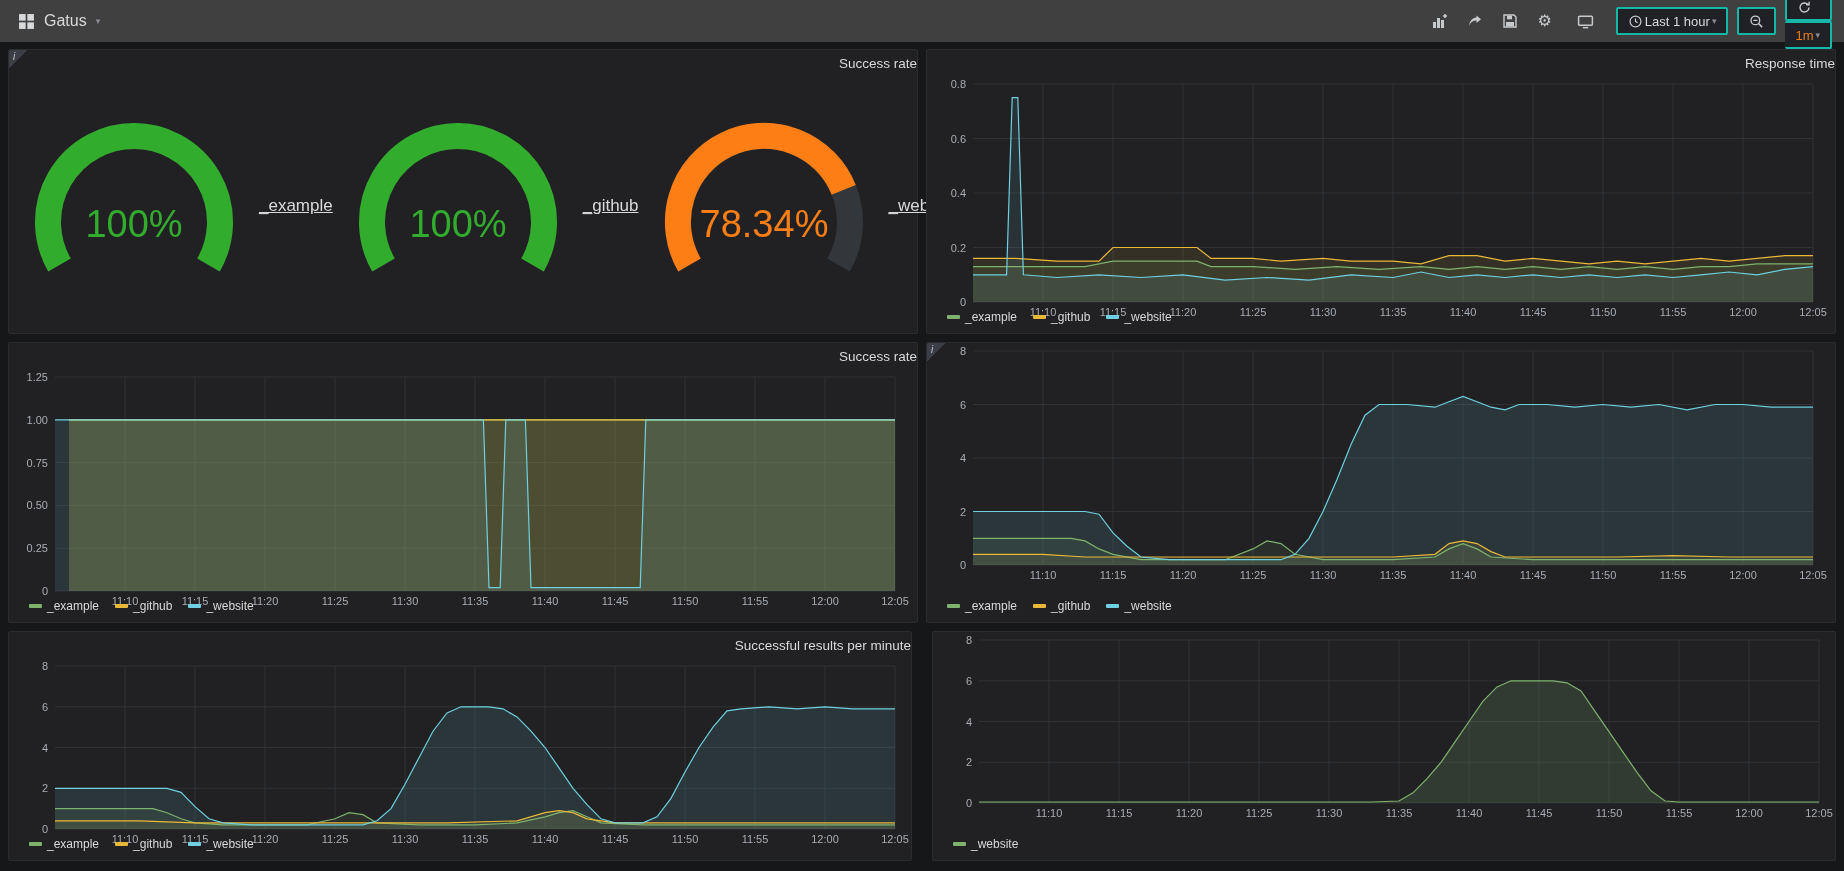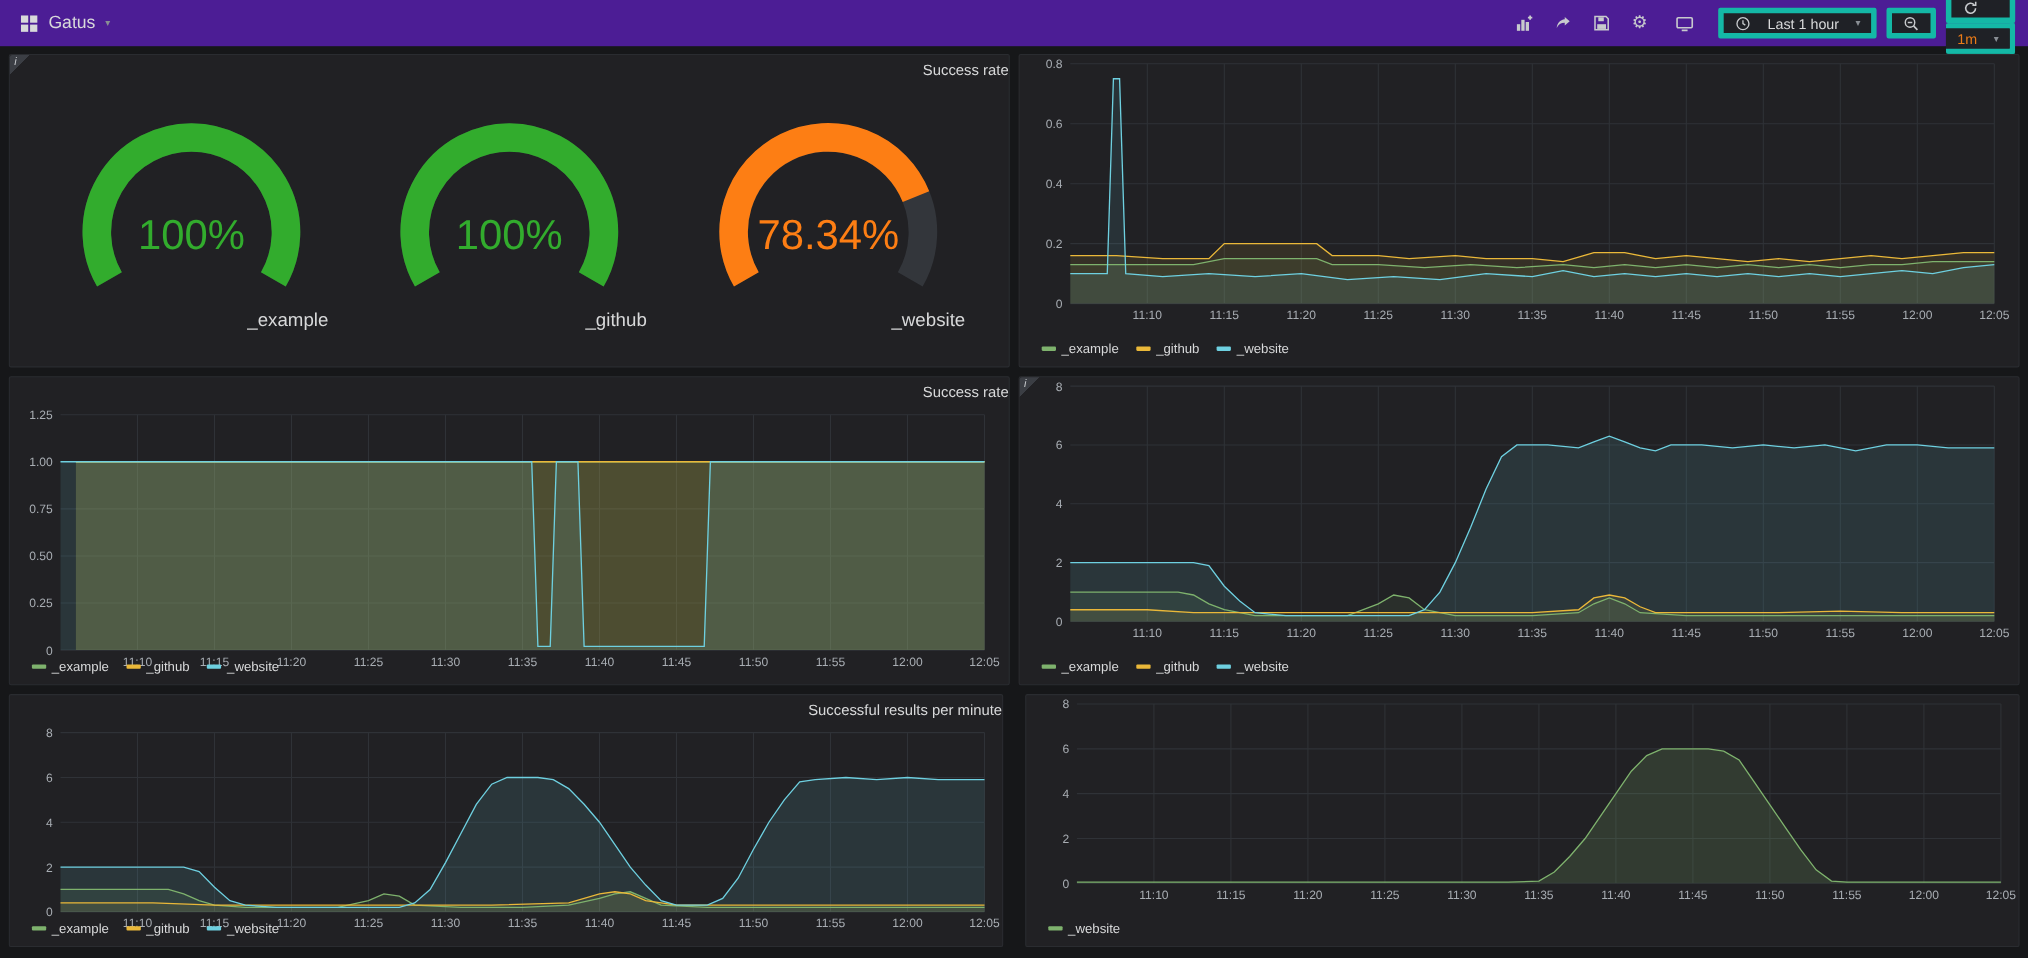--- a/index.html
+++ b/index.html
@@ -10,7 +10,7 @@
     font-family:"Liberation Sans", sans-serif;
   }
   
-  .navbar { height:42px; background:#4c1d95; display:flex; align-items:center;
+  .navbar { height:42px; background:#404040; display:flex; align-items:center;
             justify-content:space-between; padding:16px 12px; }
   .nav-left { display:flex; align-items:center; }
   .nav-title-btn { display:flex; align-items:center; gap:9px; background:none; border:none;

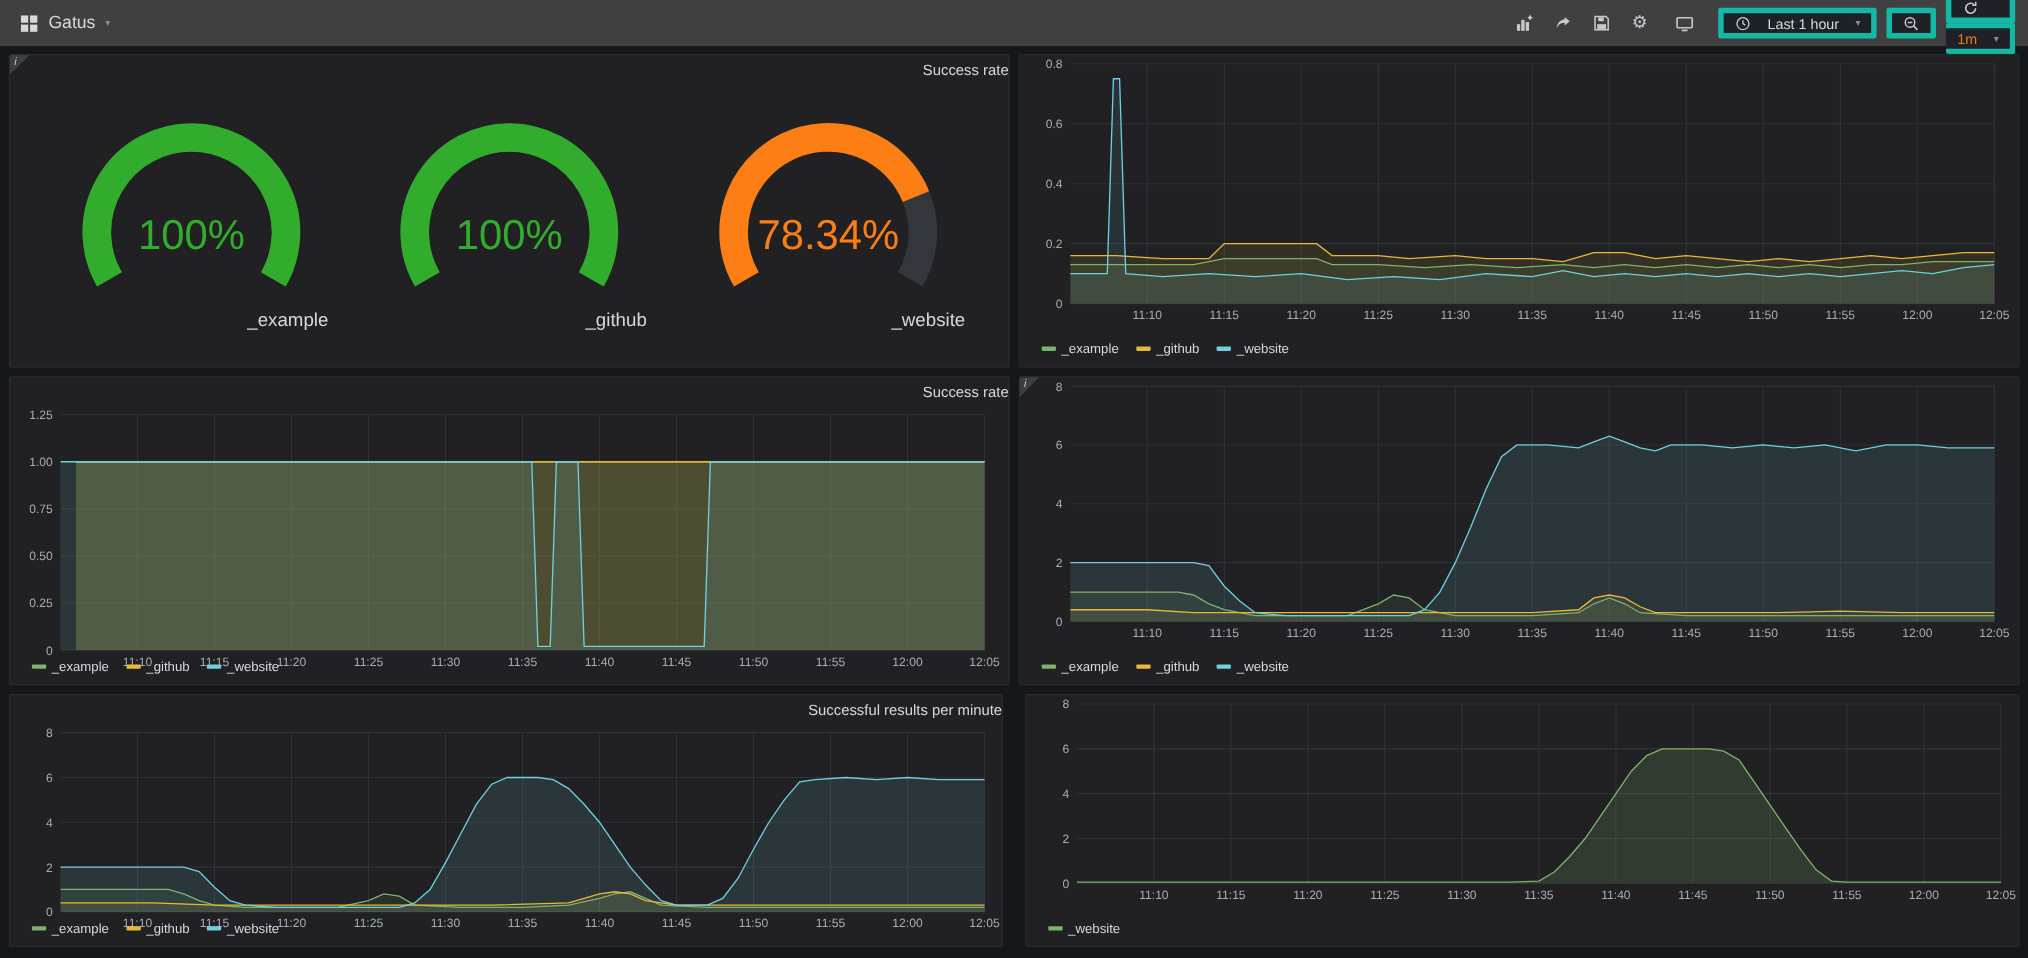--- a/index.html
+++ b/index.html
@@ -20,8 +20,8 @@
   .tool-btn { background:none; border:none; padding:5px 7px; cursor:pointer;
             display:flex; align-items:center; color:#c7cacd; font-size:15px; }
   .tv-btn { margin:0 10px 0 6px; }
-  .time-btn { display:flex; align-items:center; gap:15px; background:#1f2126;
-            border:5px solid #14b8a6; border-radius:2px; height:28px; padding:0 10px;
+  .time-btn { display:flex; align-items:center; gap:2px; background:#1f2126;
+            border:2px solid #14b8a6; border-radius:2px; height:28px; padding:0 10px;
             color:#d8d9da; font-size:13px; cursor:pointer; font-family:inherit; }
   .refresh-group { display:flex; margin-left:4px;flex-direction:column; }
   .refresh-group .time-btn:last-child { border-left:none; }

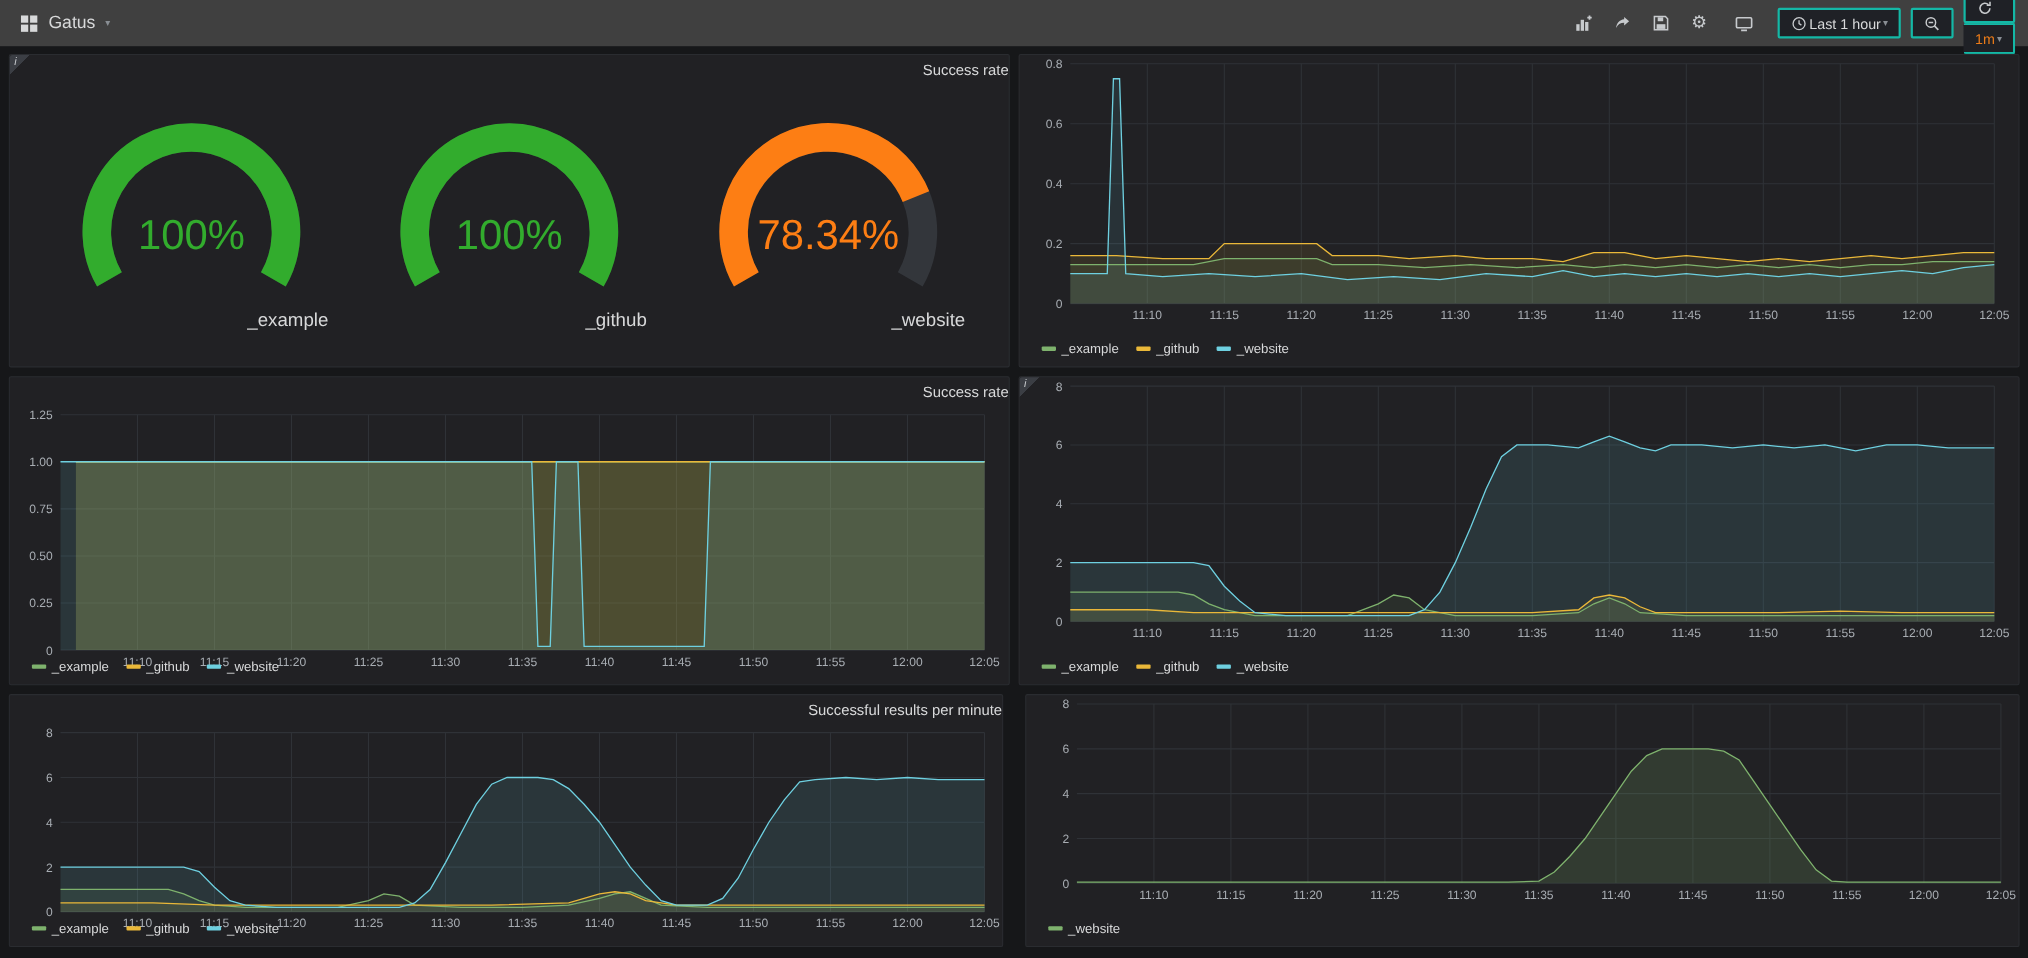--- a/index.html
+++ b/index.html
@@ -164,6 +164,9 @@
         </div>
     </section>
     <section class="panel">
+      <div class="panel-header">
+        <span>Response time</span>
+      </div>
       <div class="panel-body">
         <div class="chart"><svg width="896" height="246" font-family="Liberation Sans, sans-serif">
               <line x1="110.0" x2="110.0" y1="8" y2="226" stroke="#2f3237" stroke-width="1"></line>

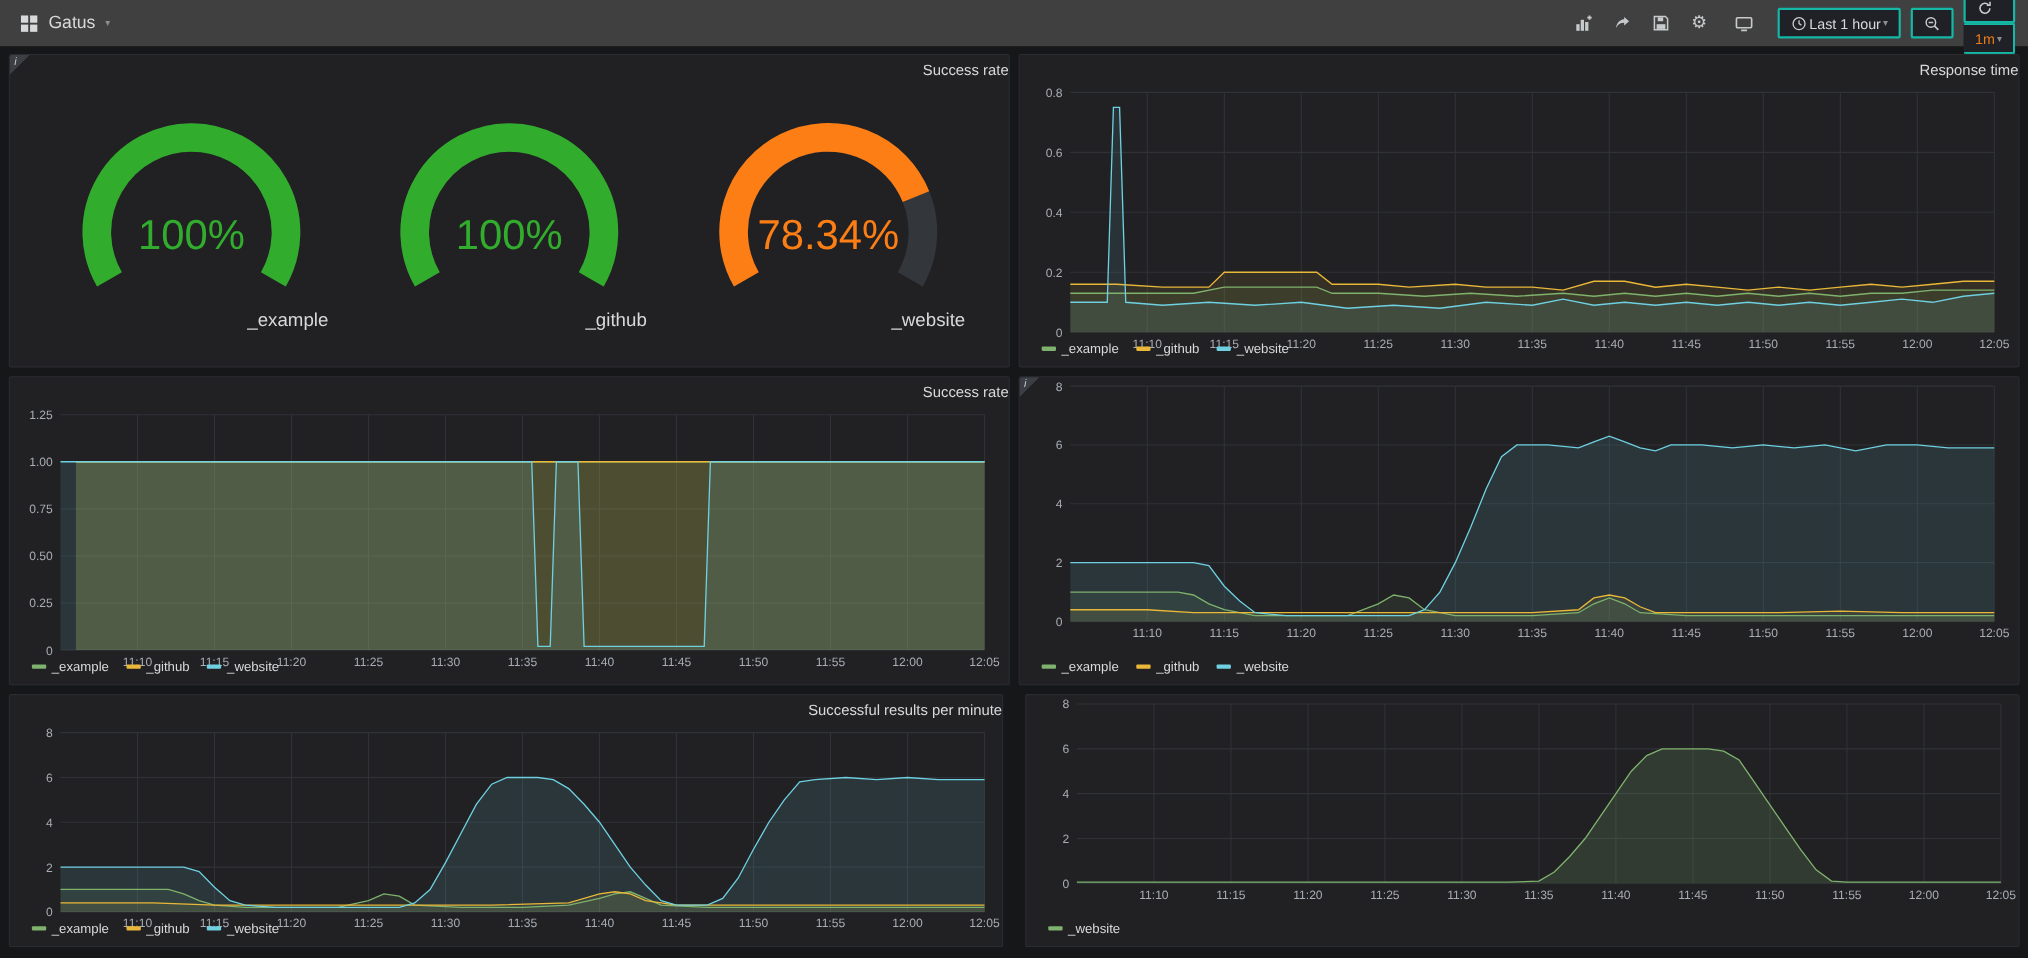--- a/index.html
+++ b/index.html
@@ -42,7 +42,7 @@
   .swatch { display:inline-block; width:13px; height:4px; border-radius:1px; }
   
   .gauges { flex:1; display:flex; align-items:center; justify-content:space-evenly; }
-  .gauge { display:flex; flex-direction:column; align-items:flex-end; }
+  .gauge { display:flex; flex-direction:row; align-items:center;text-decoration:underline; }
   .gauge-label { font-size:17px; color:#d8d9da; margin-top:2px; }
   
   .info-corner { position:absolute; top:0; left:0; width:18px; height:18px;

